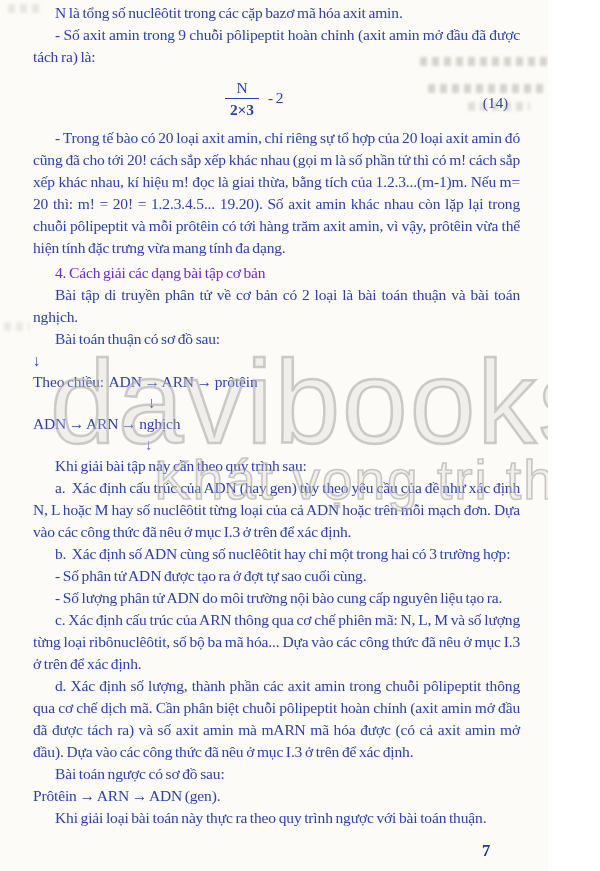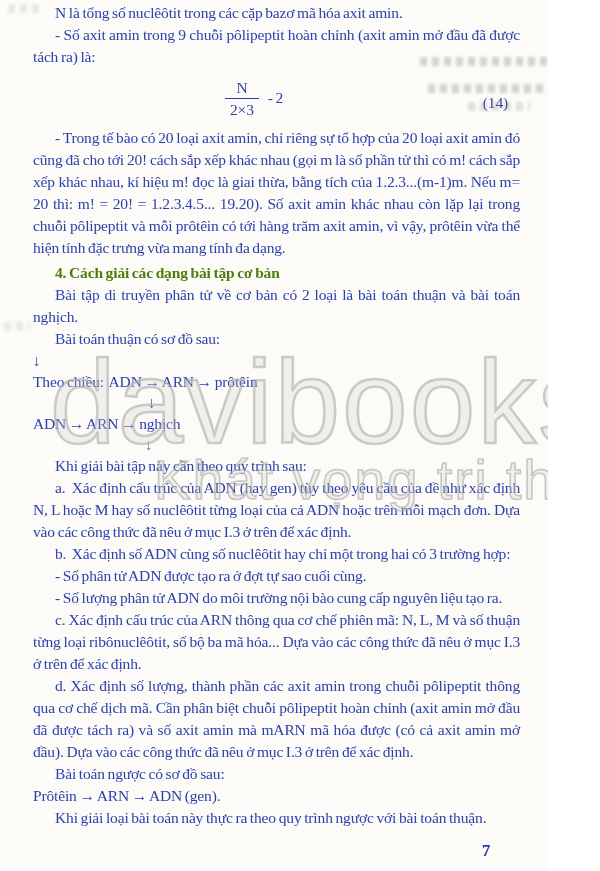--- a/index.html
+++ b/index.html
@@ -23,7 +23,7 @@
   
   .formula-row{display:flex;align-items:center;margin:5px 0 4px 0;height:50px;}
   .fraction{display:inline-flex;flex-direction:column;align-items:center;margin-left:192px;line-height:21px;}
-  .fraction .den{border-top:1.4px solid #2c41ae;padding:0 5px;}
+  .fraction .den{border-top:1.4px solid #2c41ae;padding:0 5px;font-weight:bold;}
   .minus-term{margin-left:9px;}
   .eq-number{margin-left:auto;margin-right:12px;margin-top:10px;}
   

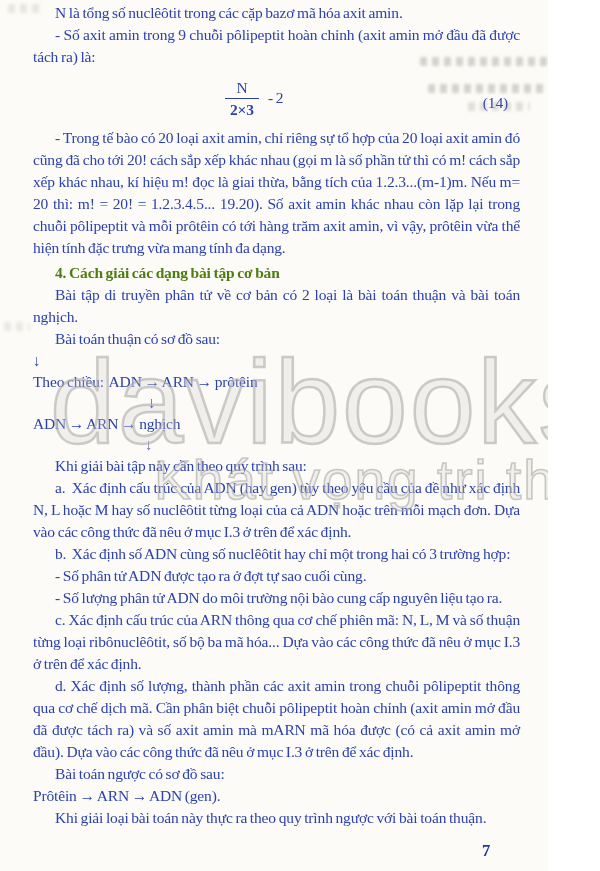--- a/index.html
+++ b/index.html
@@ -19,7 +19,7 @@
   }
   .content p{margin:0;}
   .indent{text-indent:22px;}
-  .heading{font-weight:bold;color:#4d7c0f;margin-top:3px !important;}
+  .heading{font-weight:normal;color:#6d28d9;margin-top:3px !important;}
   
   .formula-row{display:flex;align-items:center;margin:5px 0 4px 0;height:50px;}
   .fraction{display:inline-flex;flex-direction:column;align-items:center;margin-left:192px;line-height:21px;}

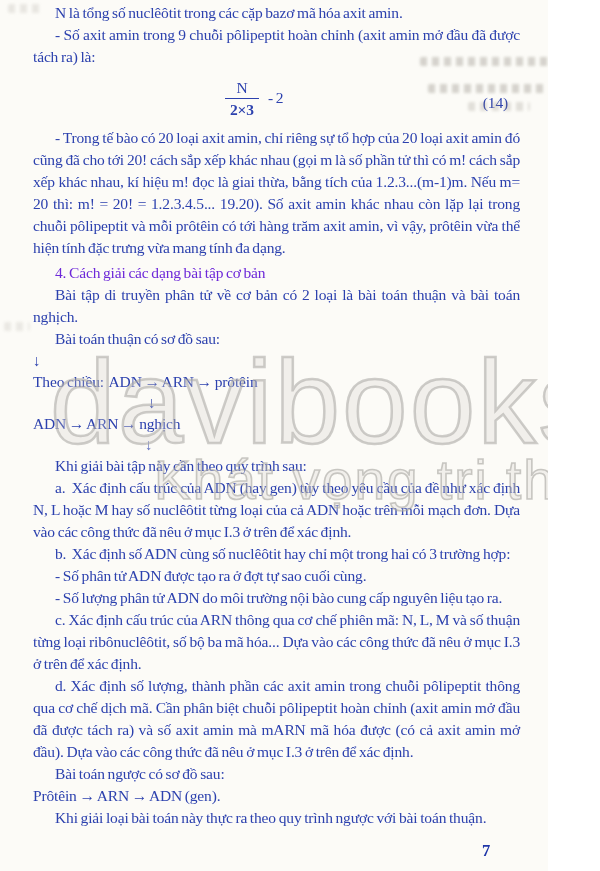--- a/index.html
+++ b/index.html
@@ -106,7 +106,7 @@
     <p class="indent">- Số phân tử ADN được tạo ra ở đợt tự sao cuối cùng.</p>
     <p class="indent">- Số lượng phân tử ADN do môi trường nội bào cung cấp nguyên liệu tạo ra.</p>
 
-    <p class="indent">c. Xác định cấu trúc của ARN thông qua cơ chế phiên mã: N, L, M và số thuận từng loại ribônuclêôtit, số bộ ba mã hóa... Dựa vào các công thức đã nêu ở mục I.3 ở trên để xác định.</p>
+    <p class="indent">c. Xác định cấu trúc của ARN thông qua cơ chế phiên mã: N, L, M và số lượng từng loại ribônuclêôtit, số bộ ba mã hóa... Dựa vào các công thức đã nêu ở mục I.3 ở trên để xác định.</p>
 
     <p class="indent">d. Xác định số lượng, thành phần các axit amin trong chuỗi pôlipeptit thông qua cơ chế dịch mã. Cần phân biệt chuỗi pôlipeptit hoàn chỉnh (axit amin mở đầu đã được tách ra) và số axit amin mà mARN mã hóa được (có cả axit amin mở đầu). Dựa vào các công thức đã nêu ở mục I.3 ở trên để xác định.</p>
 

